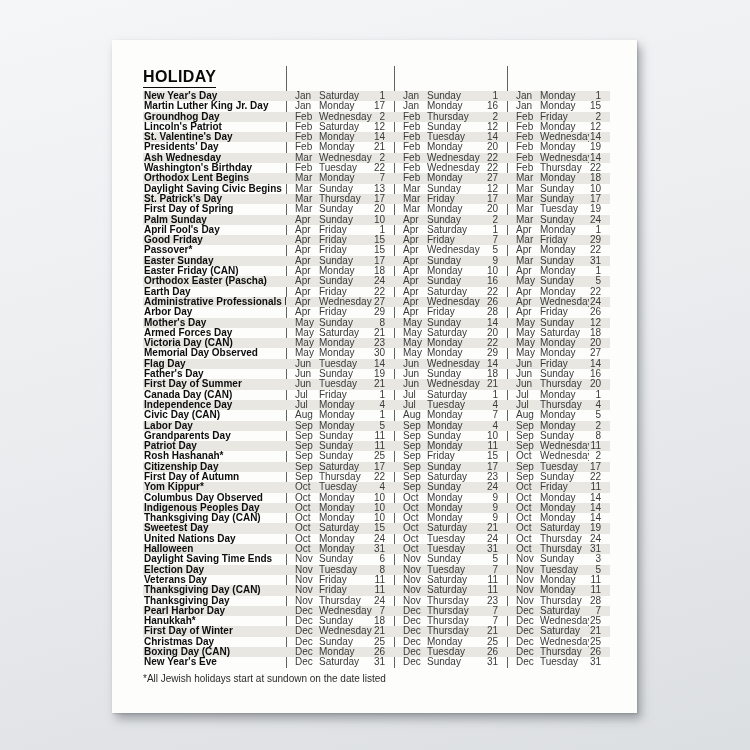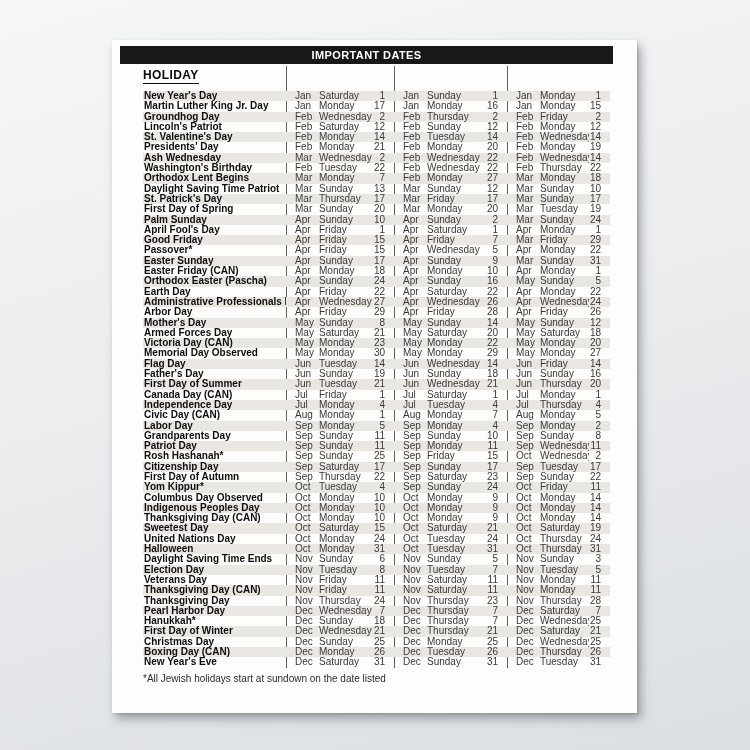--- a/index.html
+++ b/index.html
@@ -36,9 +36,6 @@
 
 <div class="stage">
   <div class="page">
-    <div class="header-bar">
-      <span>IMPORTANT DATES</span>
-    </div>
     <div class="holiday-title">HOLIDAY</div>
     <div class="vsep s1"></div>
     <div class="vsep s2"></div>

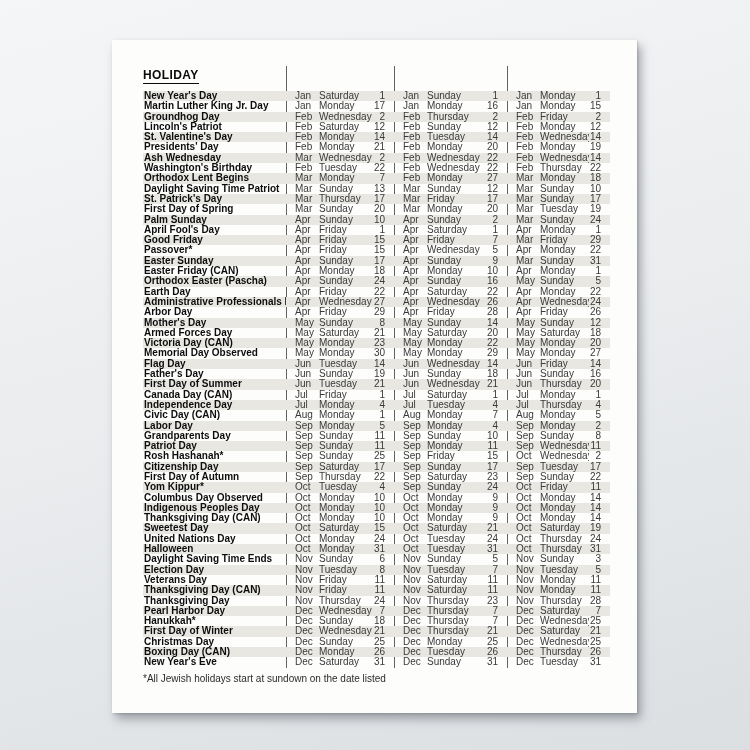--- a/index.html
+++ b/index.html
@@ -11,7 +11,7 @@
   .header-bar{position:absolute;left:8px;top:6px;width:493px;height:18px;background:#181818;
     display:flex;align-items:center;justify-content:center;}
   .header-bar span{color:#ffffff;font-weight:bold;font-size:11px;letter-spacing:0.4px;}
-  .holiday-title{position:absolute;left:31px;top:28px;font-size:12px;font-weight:bold;color:#0a0a0a;
+  .holiday-title{position:absolute;left:31px;top:28px;font-size:16px;font-weight:bold;color:#0a0a0a;
     letter-spacing:0.4px;border-bottom:1.6px solid #0a0a0a;padding-bottom:1px;display:inline-block;text-align:right;}
   .vsep{position:absolute;top:26px;width:1px;height:602px;background:#5c665f;}
   .vsep.s1{left:174px;}

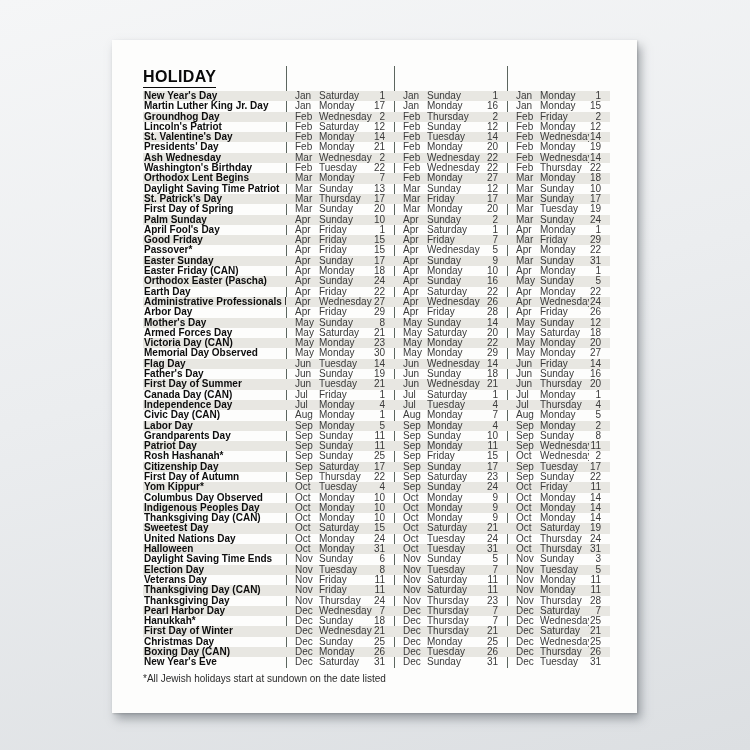--- a/index.html
+++ b/index.html
@@ -204,7 +204,7 @@
           </div>
         </div>
         <div class="row">
-          <div class="cell-name">Daylight Saving Time Patriot</div>
+          <div class="cell-name">Daylight Saving Civic Begins</div>
           <div class="cell-date c0">
             <span class="m">Mar</span>
             <span class="w">Sunday</span>

